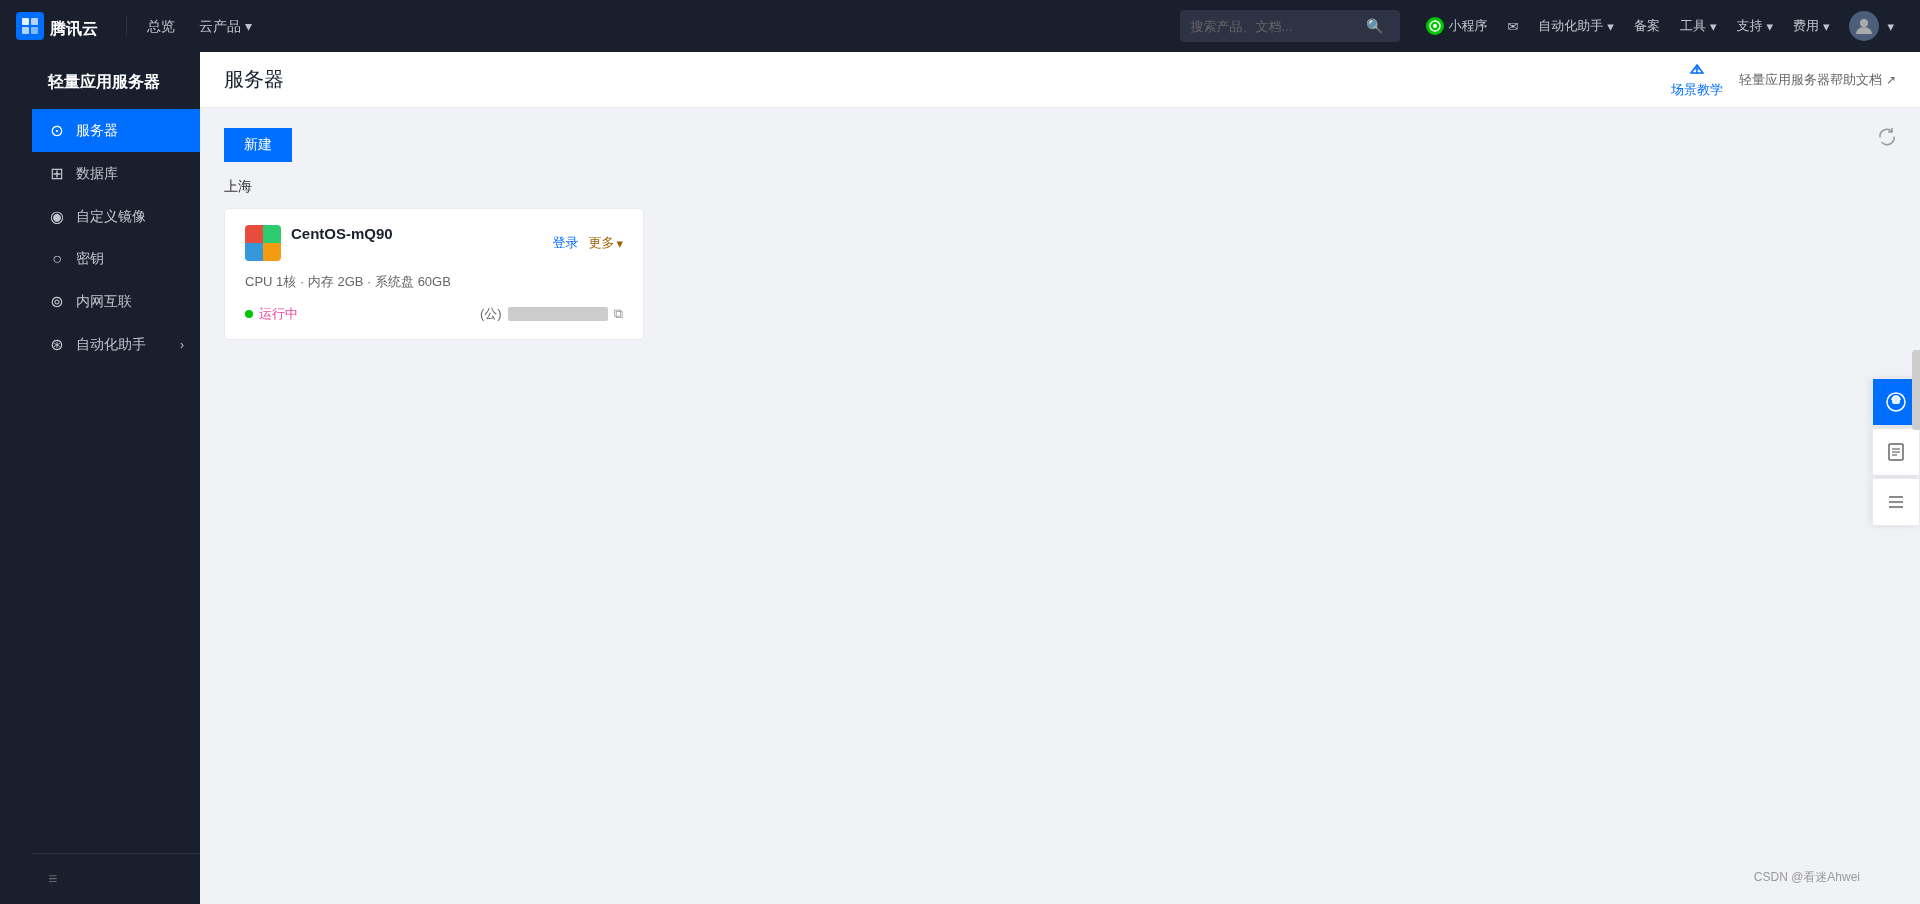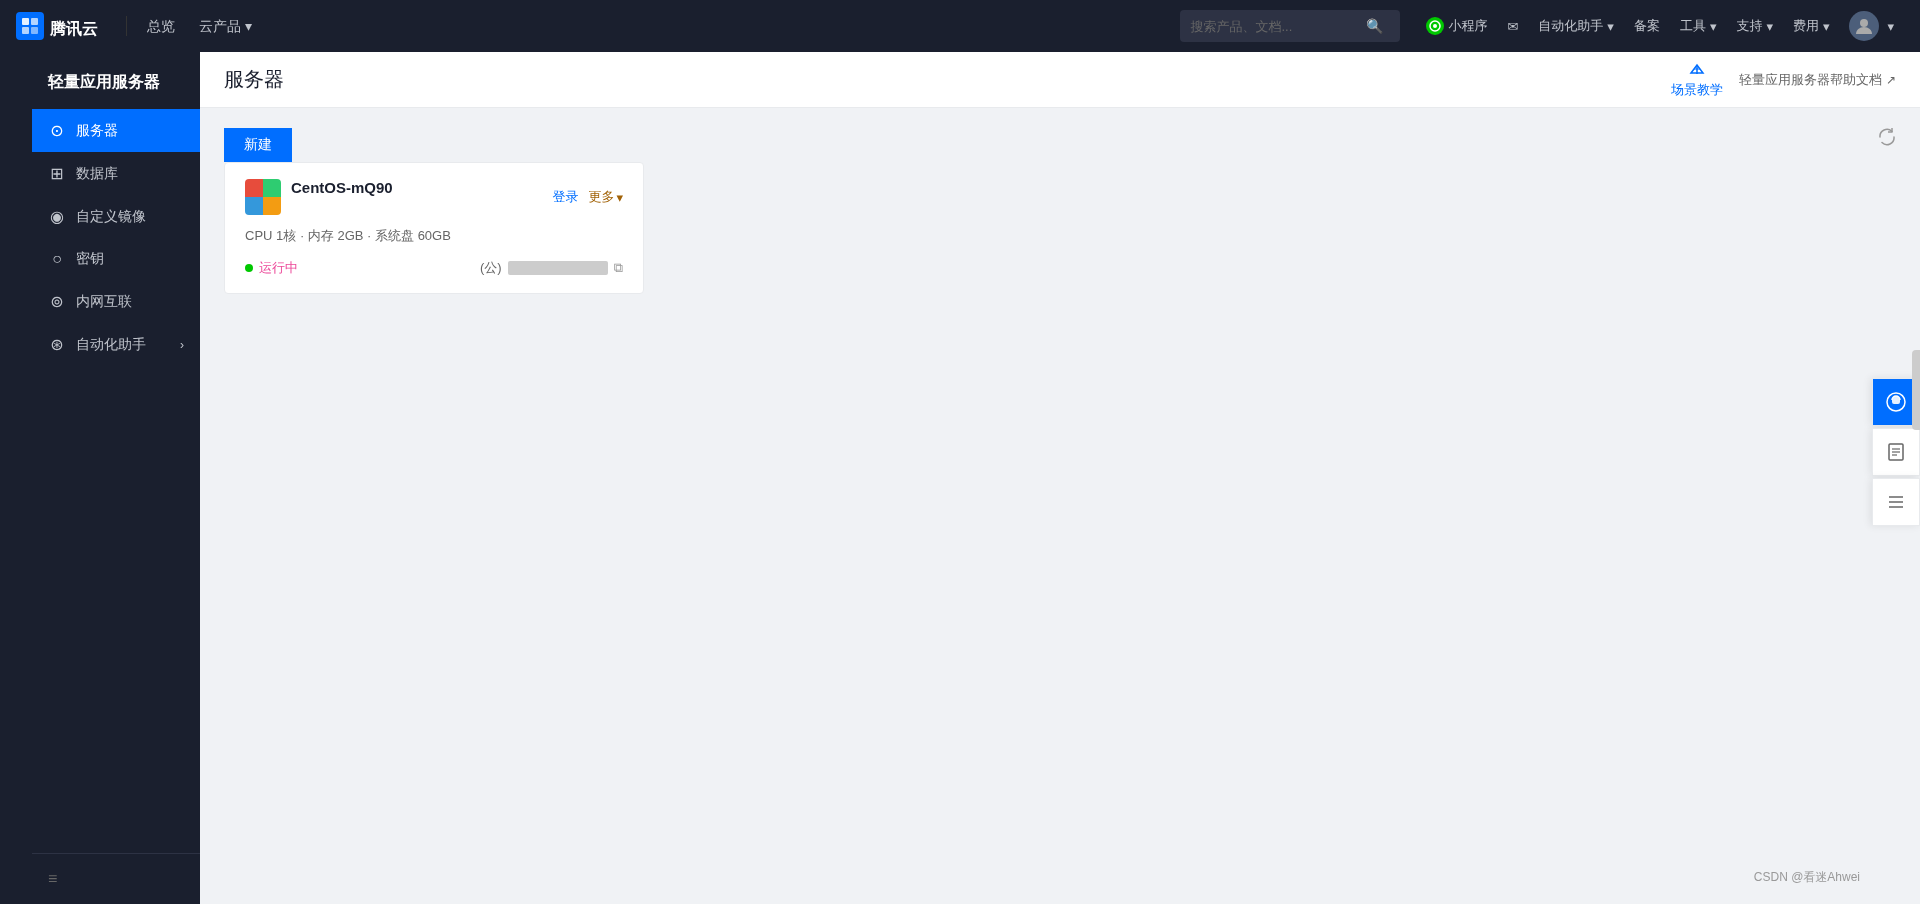--- a/index.html
+++ b/index.html
@@ -327,6 +327,7 @@
     <div class="content-area">
       <button class="btn-primary">新建</button>
 
+      <div class="region-label">上海</div>
 
       
       <div class="server-card">

